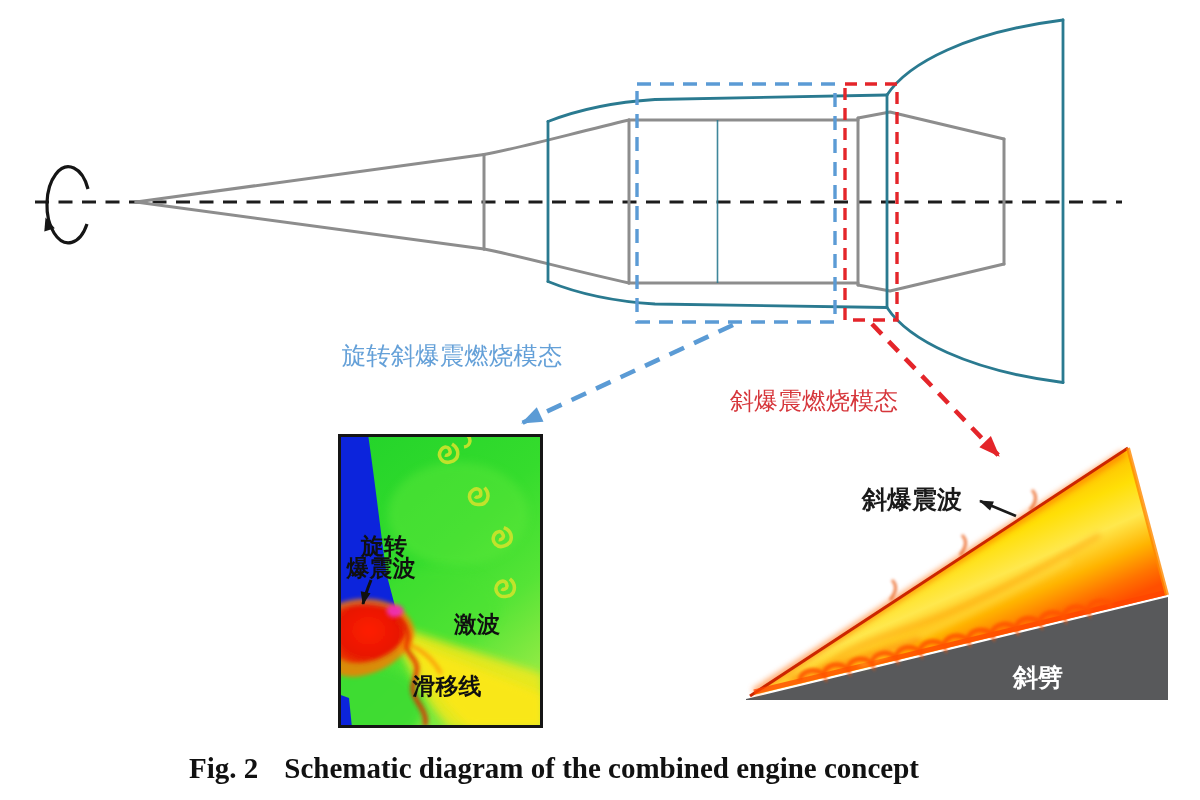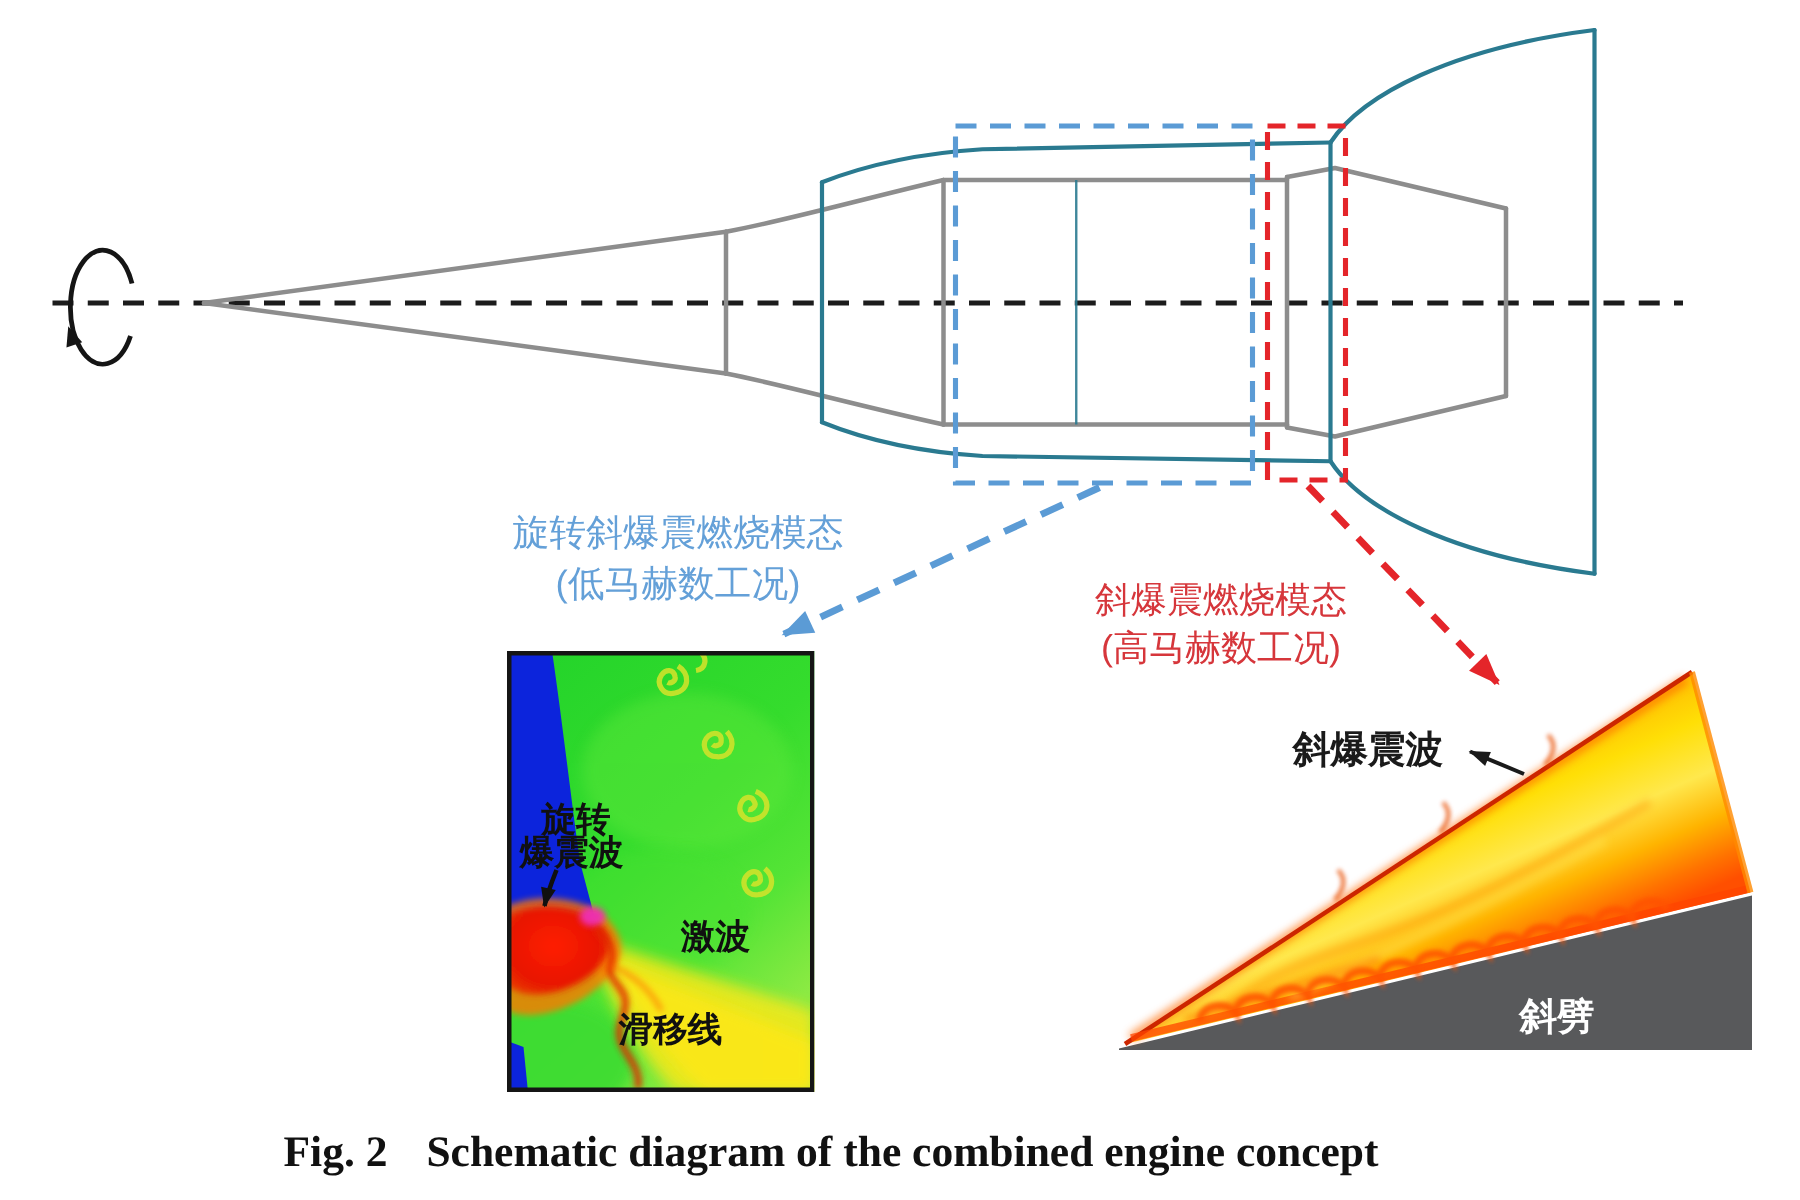--- a/index.html
+++ b/index.html
@@ -100,7 +100,6 @@
 
   <div class="mode-label blue">
     <div>旋转斜爆震燃烧模态</div>
-    <div>(低马赫数工况)</div>
   </div>
   <div class="mode-label red">
     <div>斜爆震燃烧模态</div>

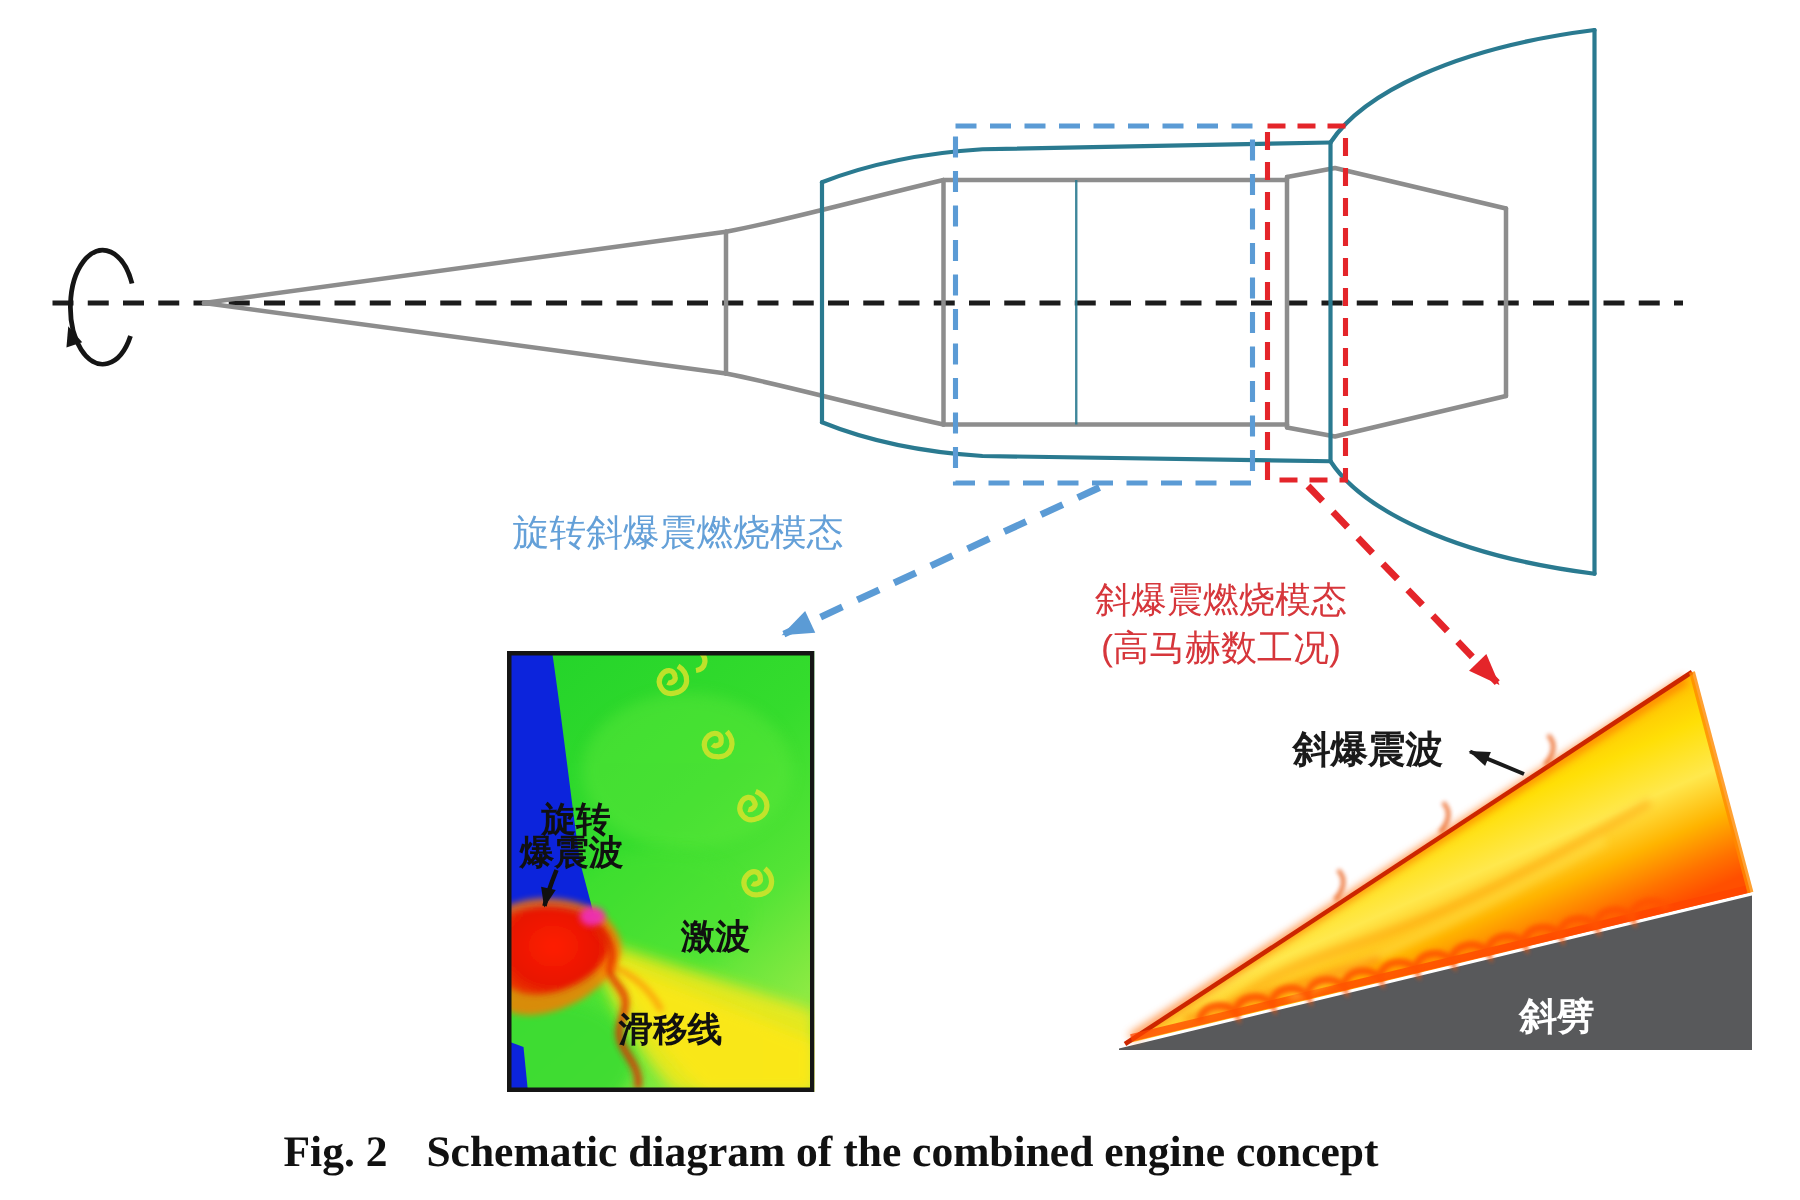--- a/index.html
+++ b/index.html
@@ -103,7 +103,6 @@
   </div>
   <div class="mode-label red">
     <div>斜爆震燃烧模态</div>
-    <div>(高马赫数工况)</div>
   </div>
 
   <svg class="abs" style="left:338px;top:434px" width="205" height="294" viewBox="0 0 205 294">

